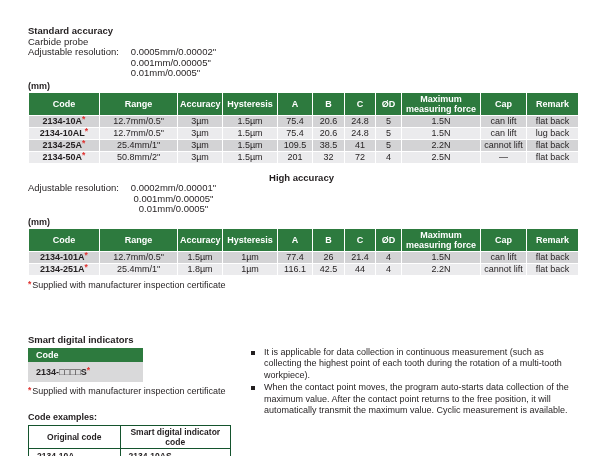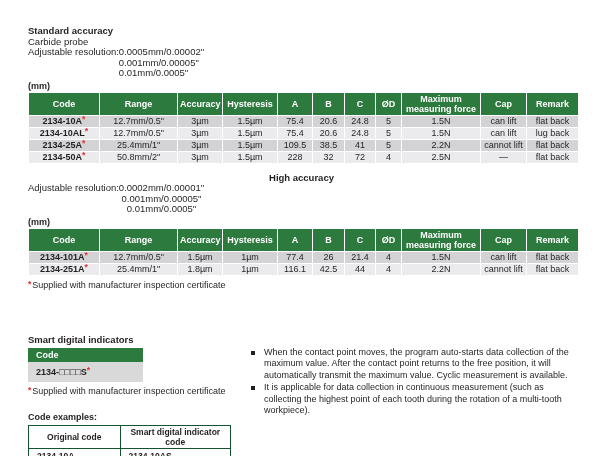--- a/index.html
+++ b/index.html
@@ -13,7 +13,7 @@
   .page { position:relative; width:600px; height:456px; overflow:hidden; padding:14px 25px 0 28px; }
   .intro { line-height:10.5px; font-size:9.5px;margin-top:12px; }
   .intro .sec-title { font-weight:bold; }
-  .res-row { display:flex; gap:0; }
+  .res-row { display:flex; gap:12px; }
   .res-vals > div { line-height:10.5px; }
   .mm { width:549px; font-weight:bold; font-size:9px; margin-top:2px; margin-bottom:1px; }
 

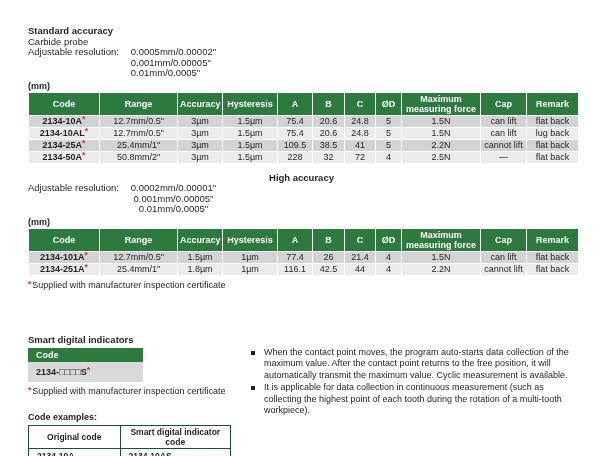--- a/index.html
+++ b/index.html
@@ -151,7 +151,7 @@
         <td>50.8mm/2"</td>
         <td>3µm</td>
         <td>1.5µm</td>
-        <td>228</td>
+        <td>201</td>
         <td>32</td>
         <td>72</td>
         <td>4</td>

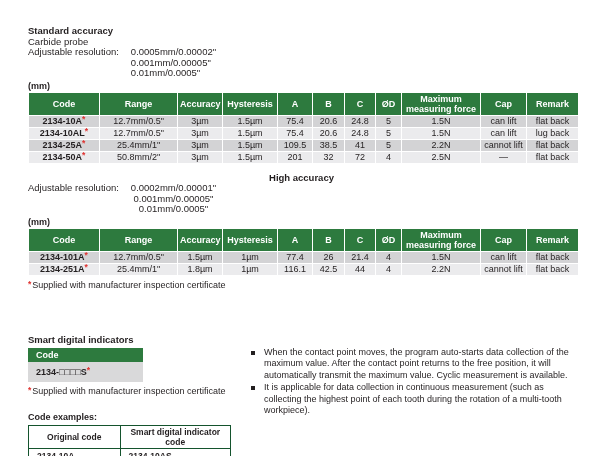--- a/index.html
+++ b/index.html
@@ -277,11 +277,11 @@
     <div class="notes">
       <div class="note">
         <span class="note-bullet"></span>
-        <span class="note-text">When the contact point moves, the program auto-starts data collection of the maximum value. After the contact point returns to the free position, it will automatically transmit the maximum value. Cyclic measurement is available.</span>
+        <span class="note-text">It is applicable for data collection in continuous measurement (such as collecting the highest point of each tooth during the rotation of a multi-tooth workpiece).</span>
       </div>
       <div class="note">
         <span class="note-bullet"></span>
-        <span class="note-text">It is applicable for data collection in continuous measurement (such as collecting the highest point of each tooth during the rotation of a multi-tooth workpiece).</span>
+        <span class="note-text">When the contact point moves, the program auto-starts data collection of the maximum value. After the contact point returns to the free position, it will automatically transmit the maximum value. Cyclic measurement is available.</span>
       </div>
     </div>
   </div>

